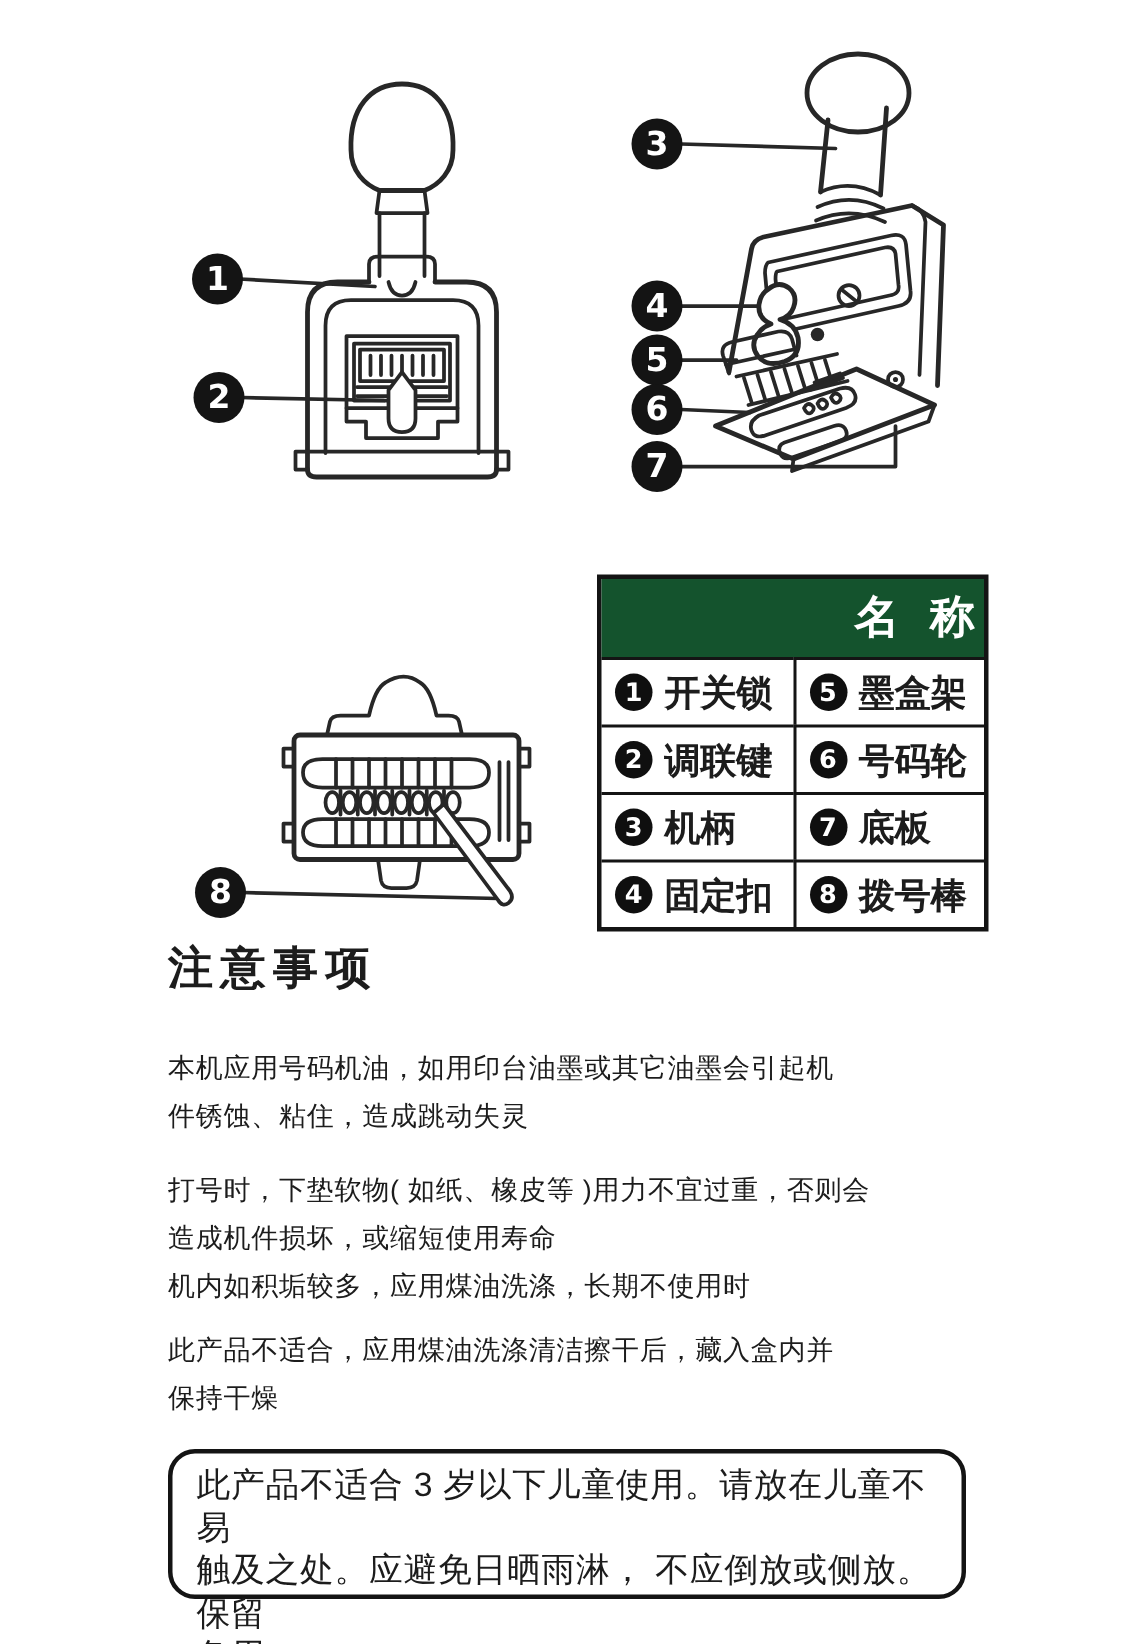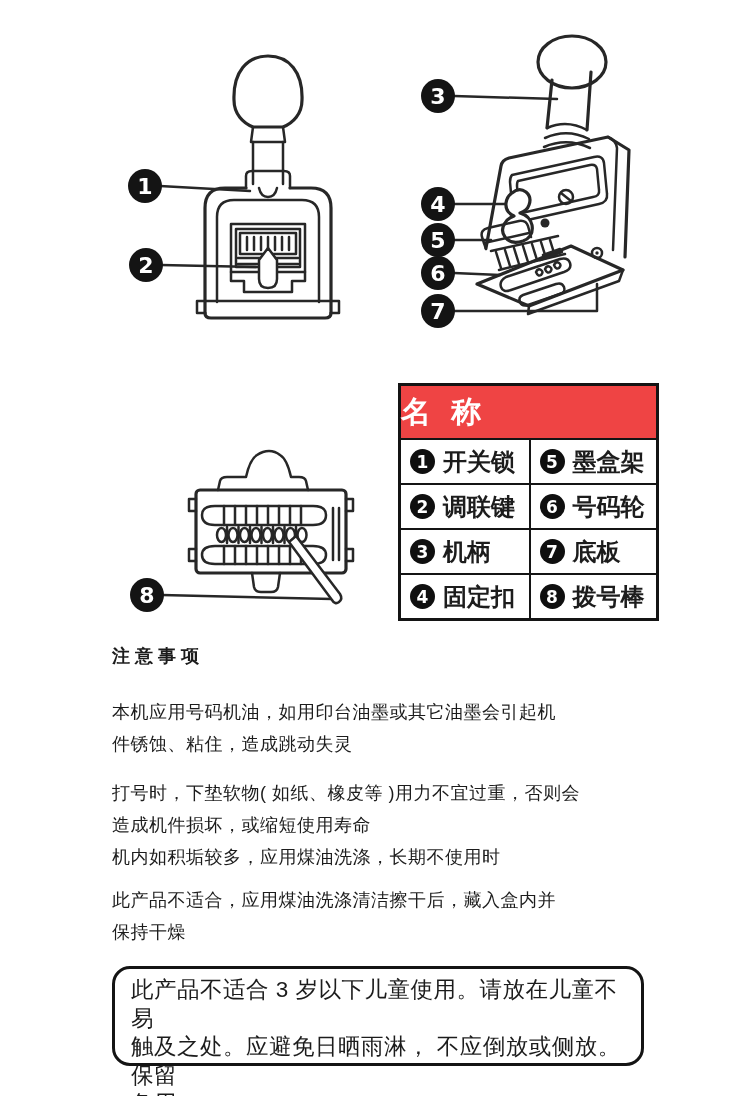--- a/index.html
+++ b/index.html
@@ -44,9 +44,9 @@
     z-index:4;
   }
   .parts-table-title {
-    background:#ef4444; color:#ffffff;
+    background:#14532d; color:#ffffff;
     height:52px; line-height:52px;
-    text-align:left;
+    text-align:right;
     font-size:30px; font-weight:bold;
     letter-spacing:6px;
   }

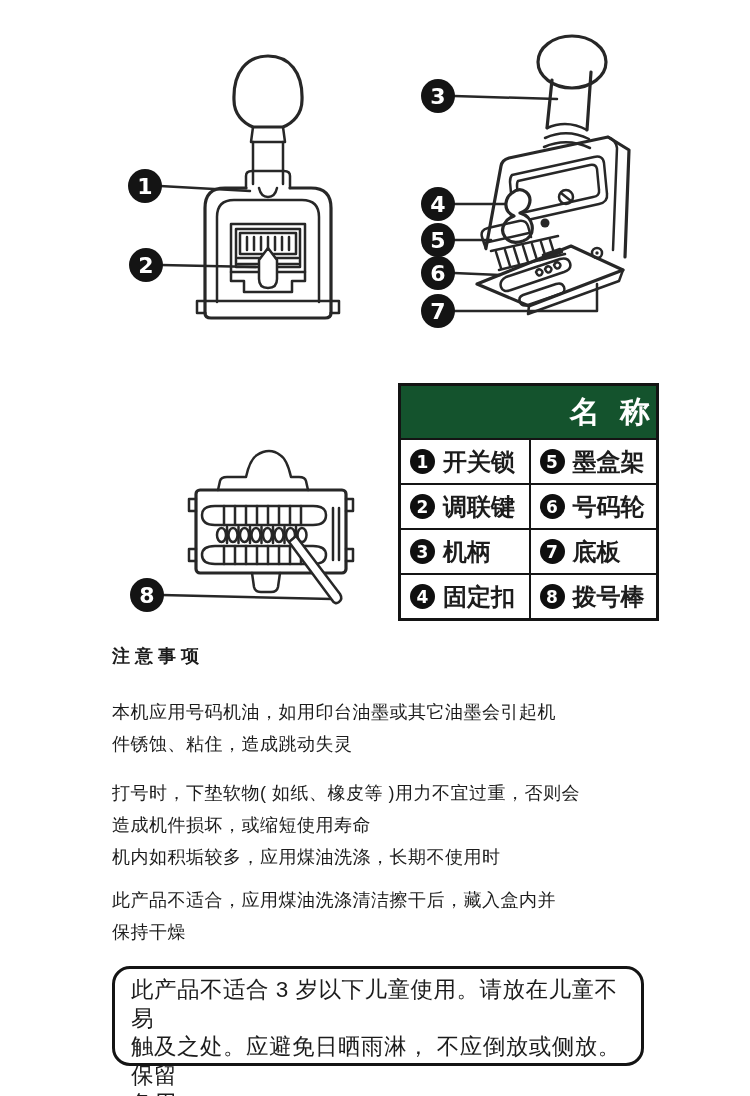--- a/index.html
+++ b/index.html
@@ -71,8 +71,8 @@
   }
   
   .notes-heading {
-    position:absolute; left:112px; top:644px;
-    font-size:18px; font-weight:bold; letter-spacing:5px;text-align:right;
+    position:absolute; left:112px; top:625px;
+    font-size:30px; font-weight:bold; letter-spacing:5px;text-align:right;
   }
   .note {
     position:absolute; left:112px; width:545px;

